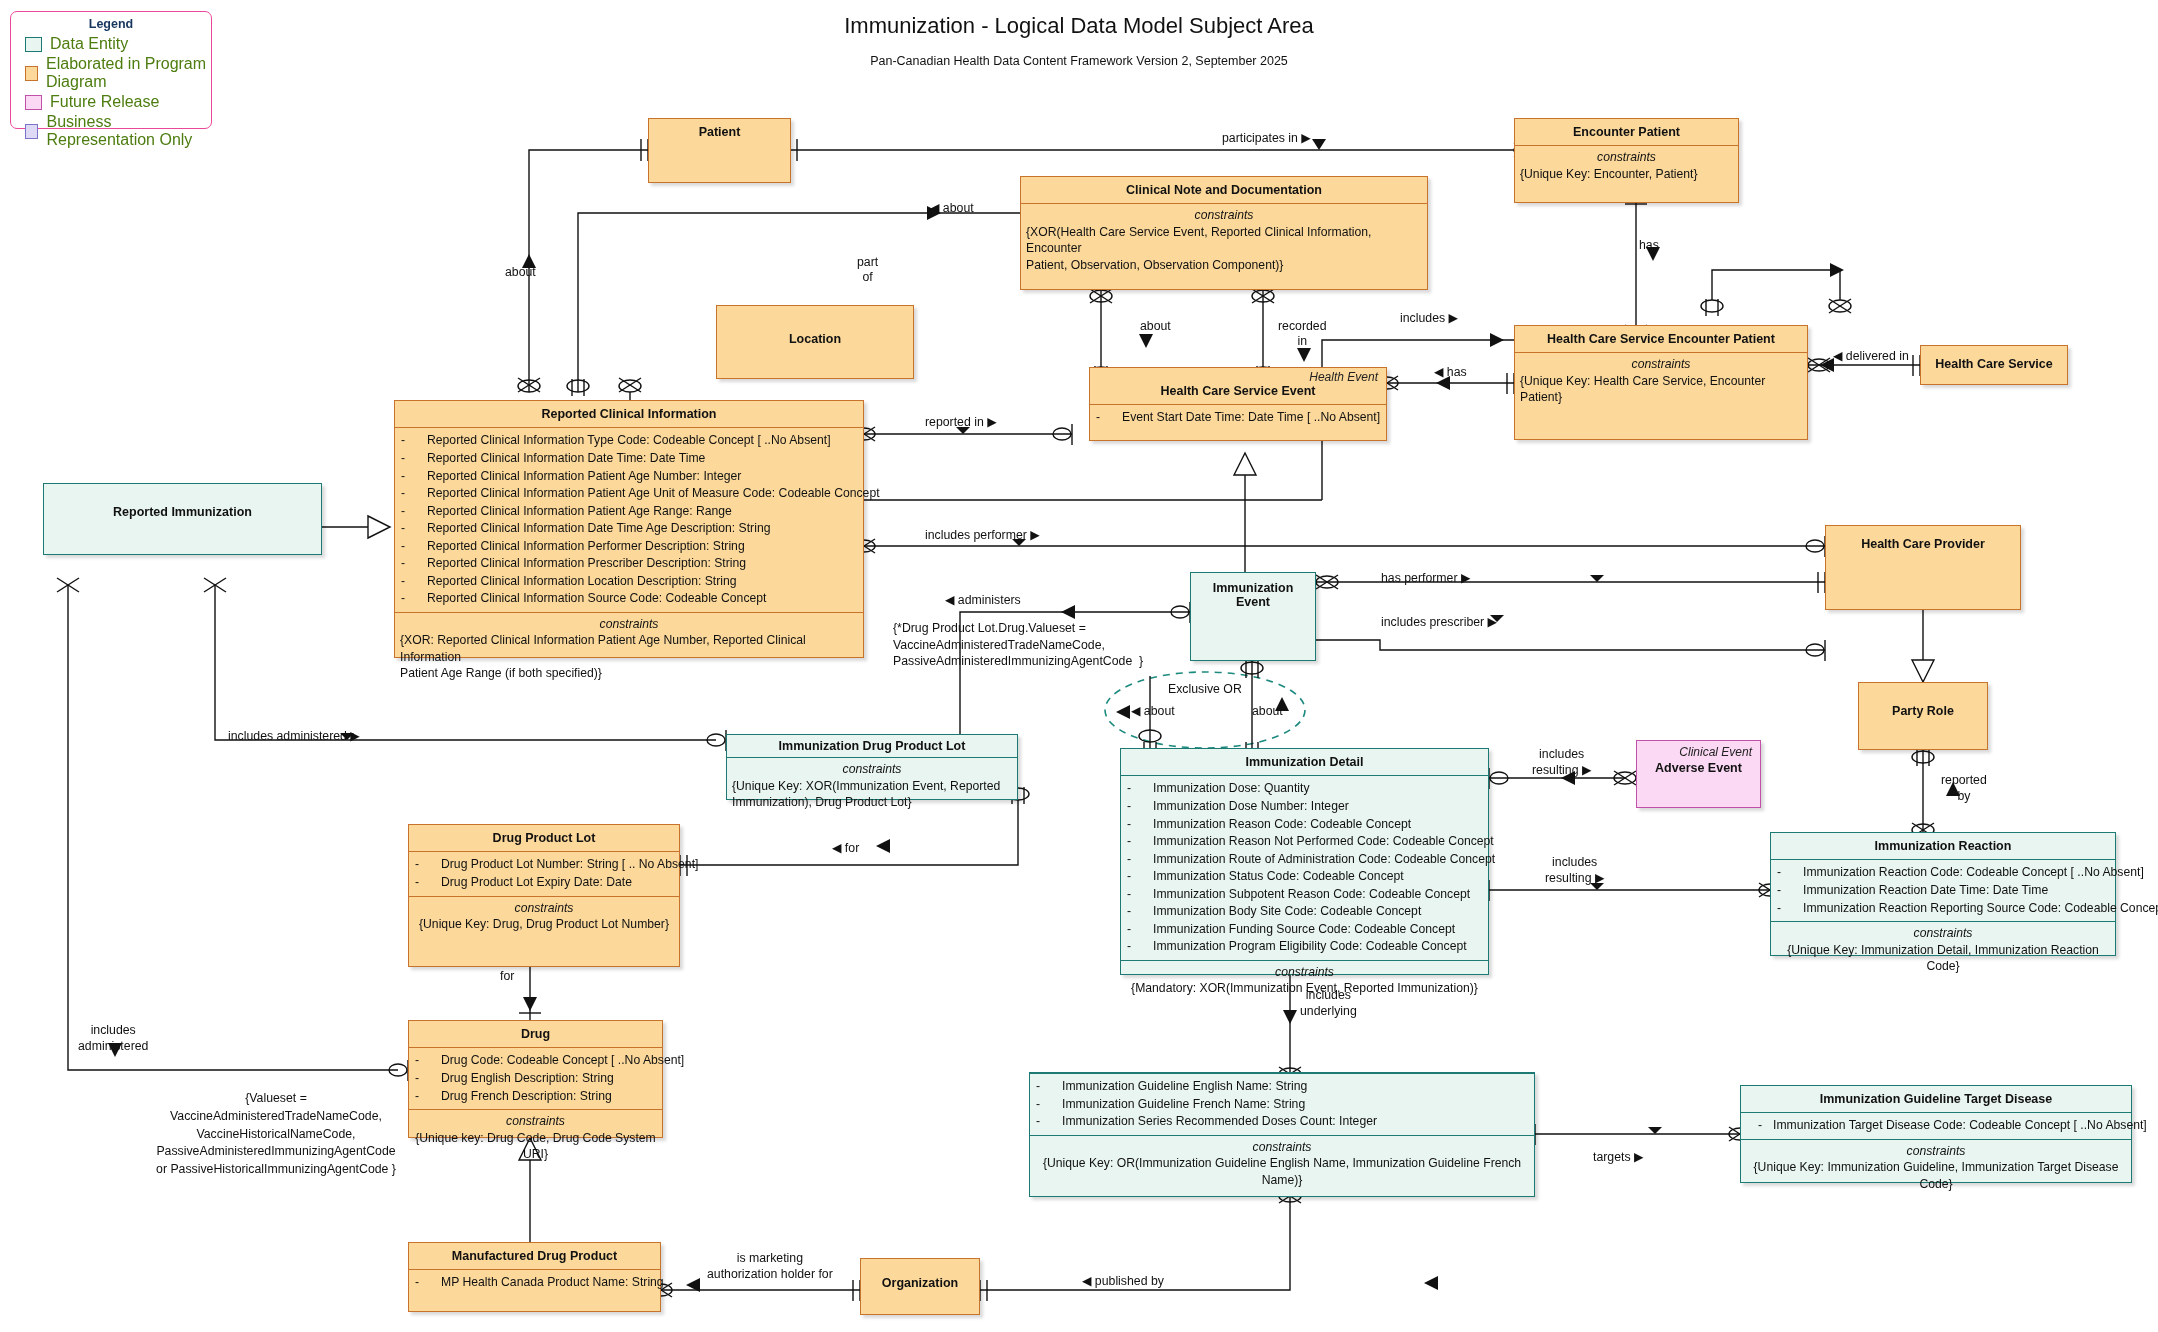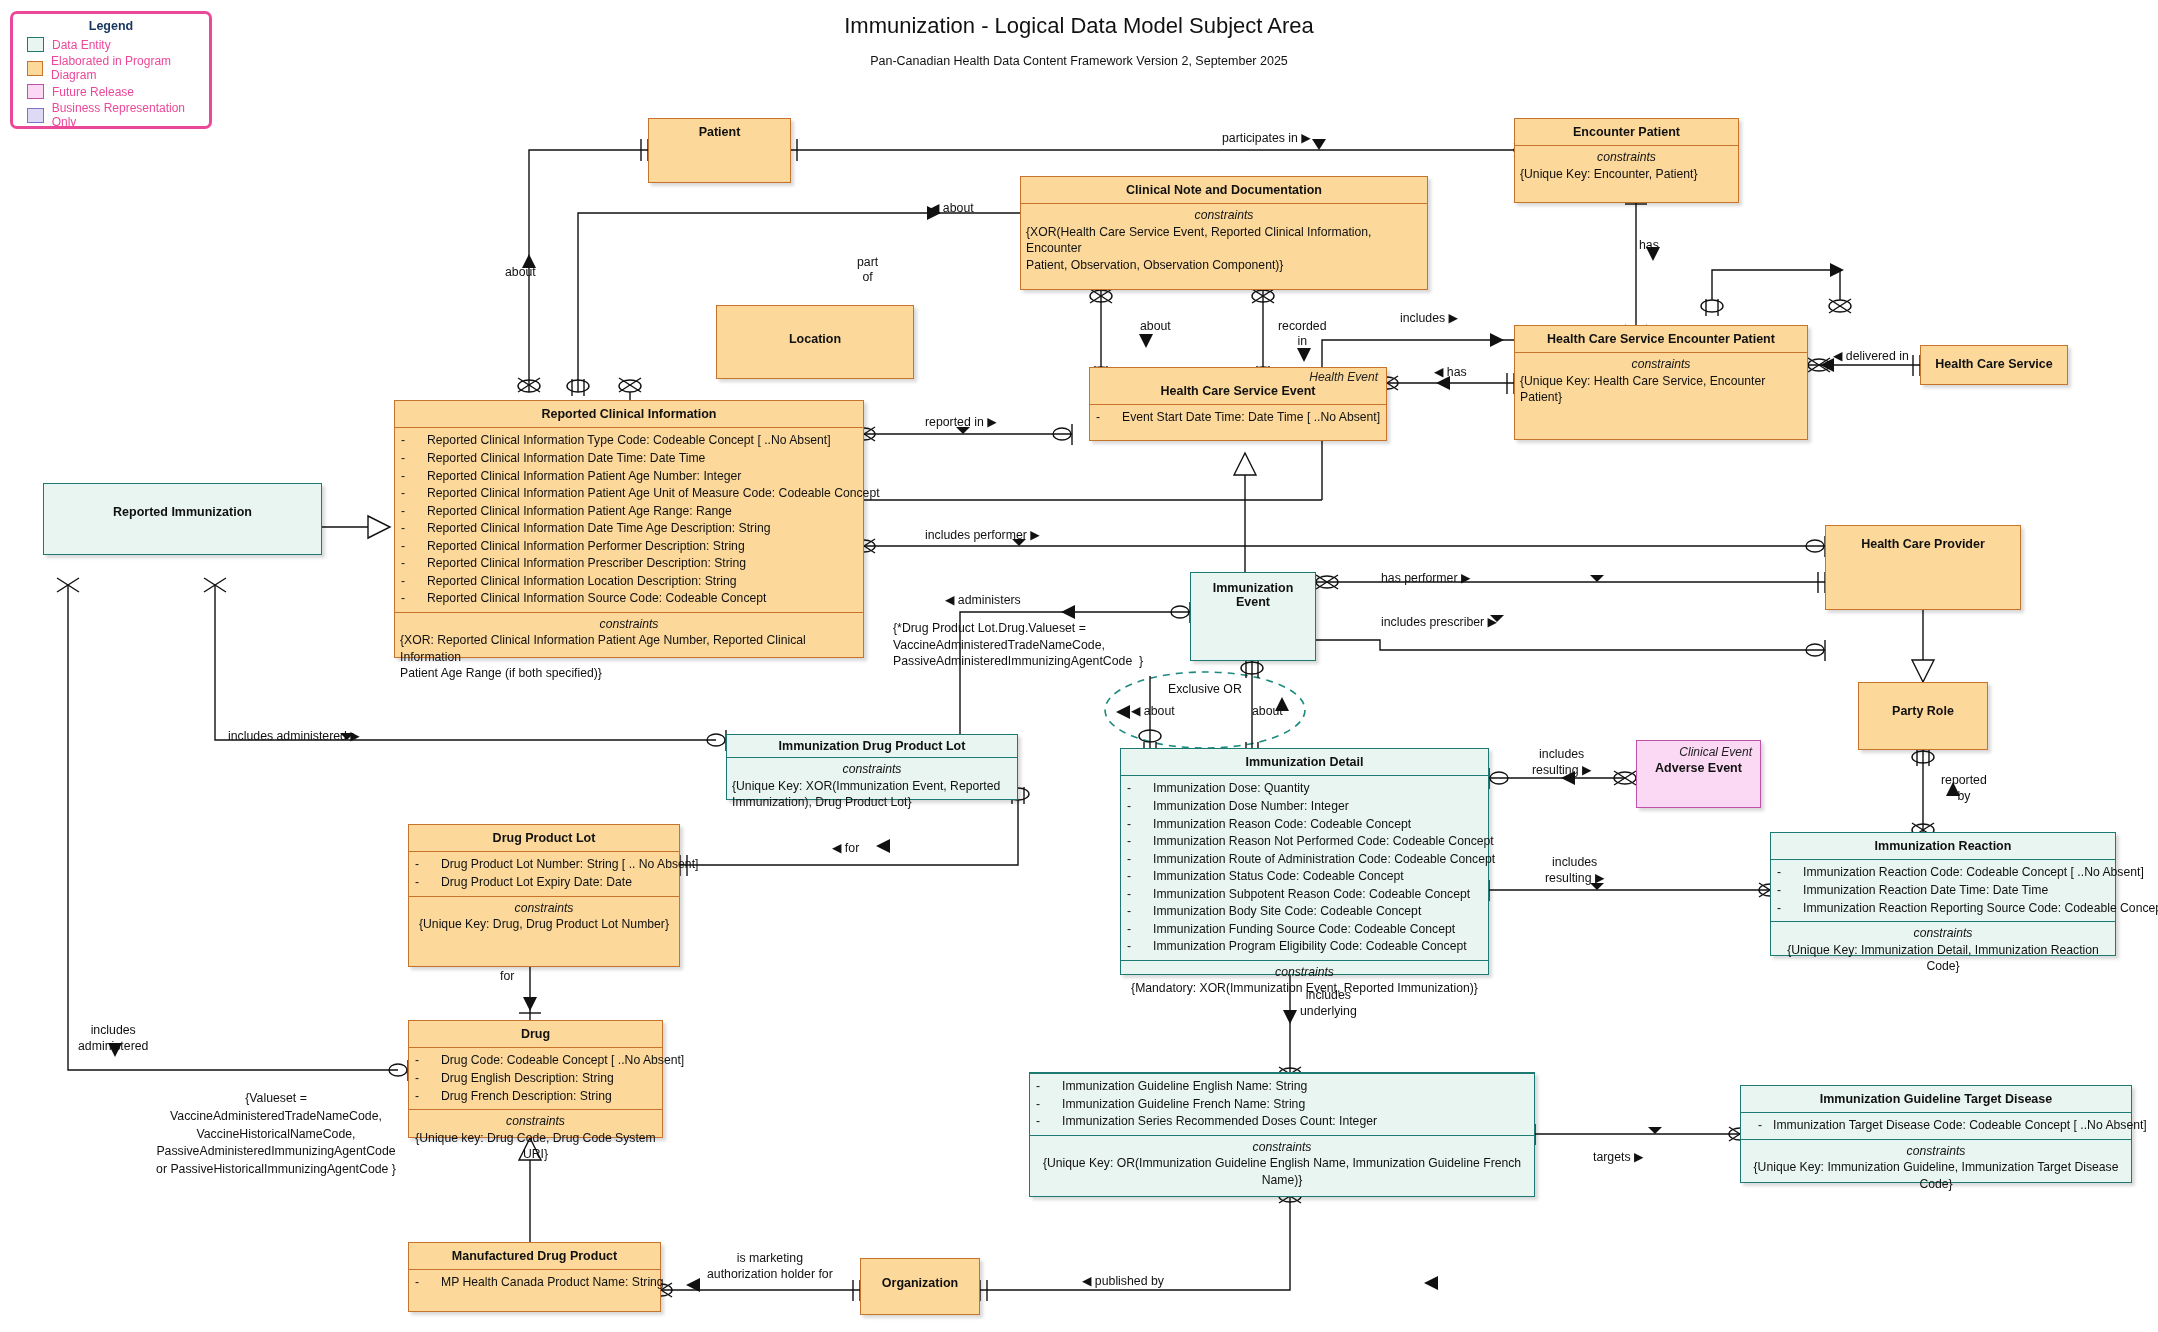--- a/index.html
+++ b/index.html
@@ -30,7 +30,7 @@
 
   
   #legend{position:absolute;left:10px;top:11px;width:202px;height:118px;
-          border:3px solid #ec4899;border-radius:7px;background:#fff;box-sizing:border-box;}
+          border:1px solid #ec4899;border-radius:7px;background:#fff;box-sizing:border-box;}
   #legend .lg-title{text-align:center;font-weight:bold;font-size:12.5px;color:#17365D;padding:5px 0 3px;}
   #legend .lg-row{display:flex;align-items:center;gap:8px;padding:1px 0 1px 14px;}
   #legend .sw{width:17px;height:15px;box-sizing:border-box;}

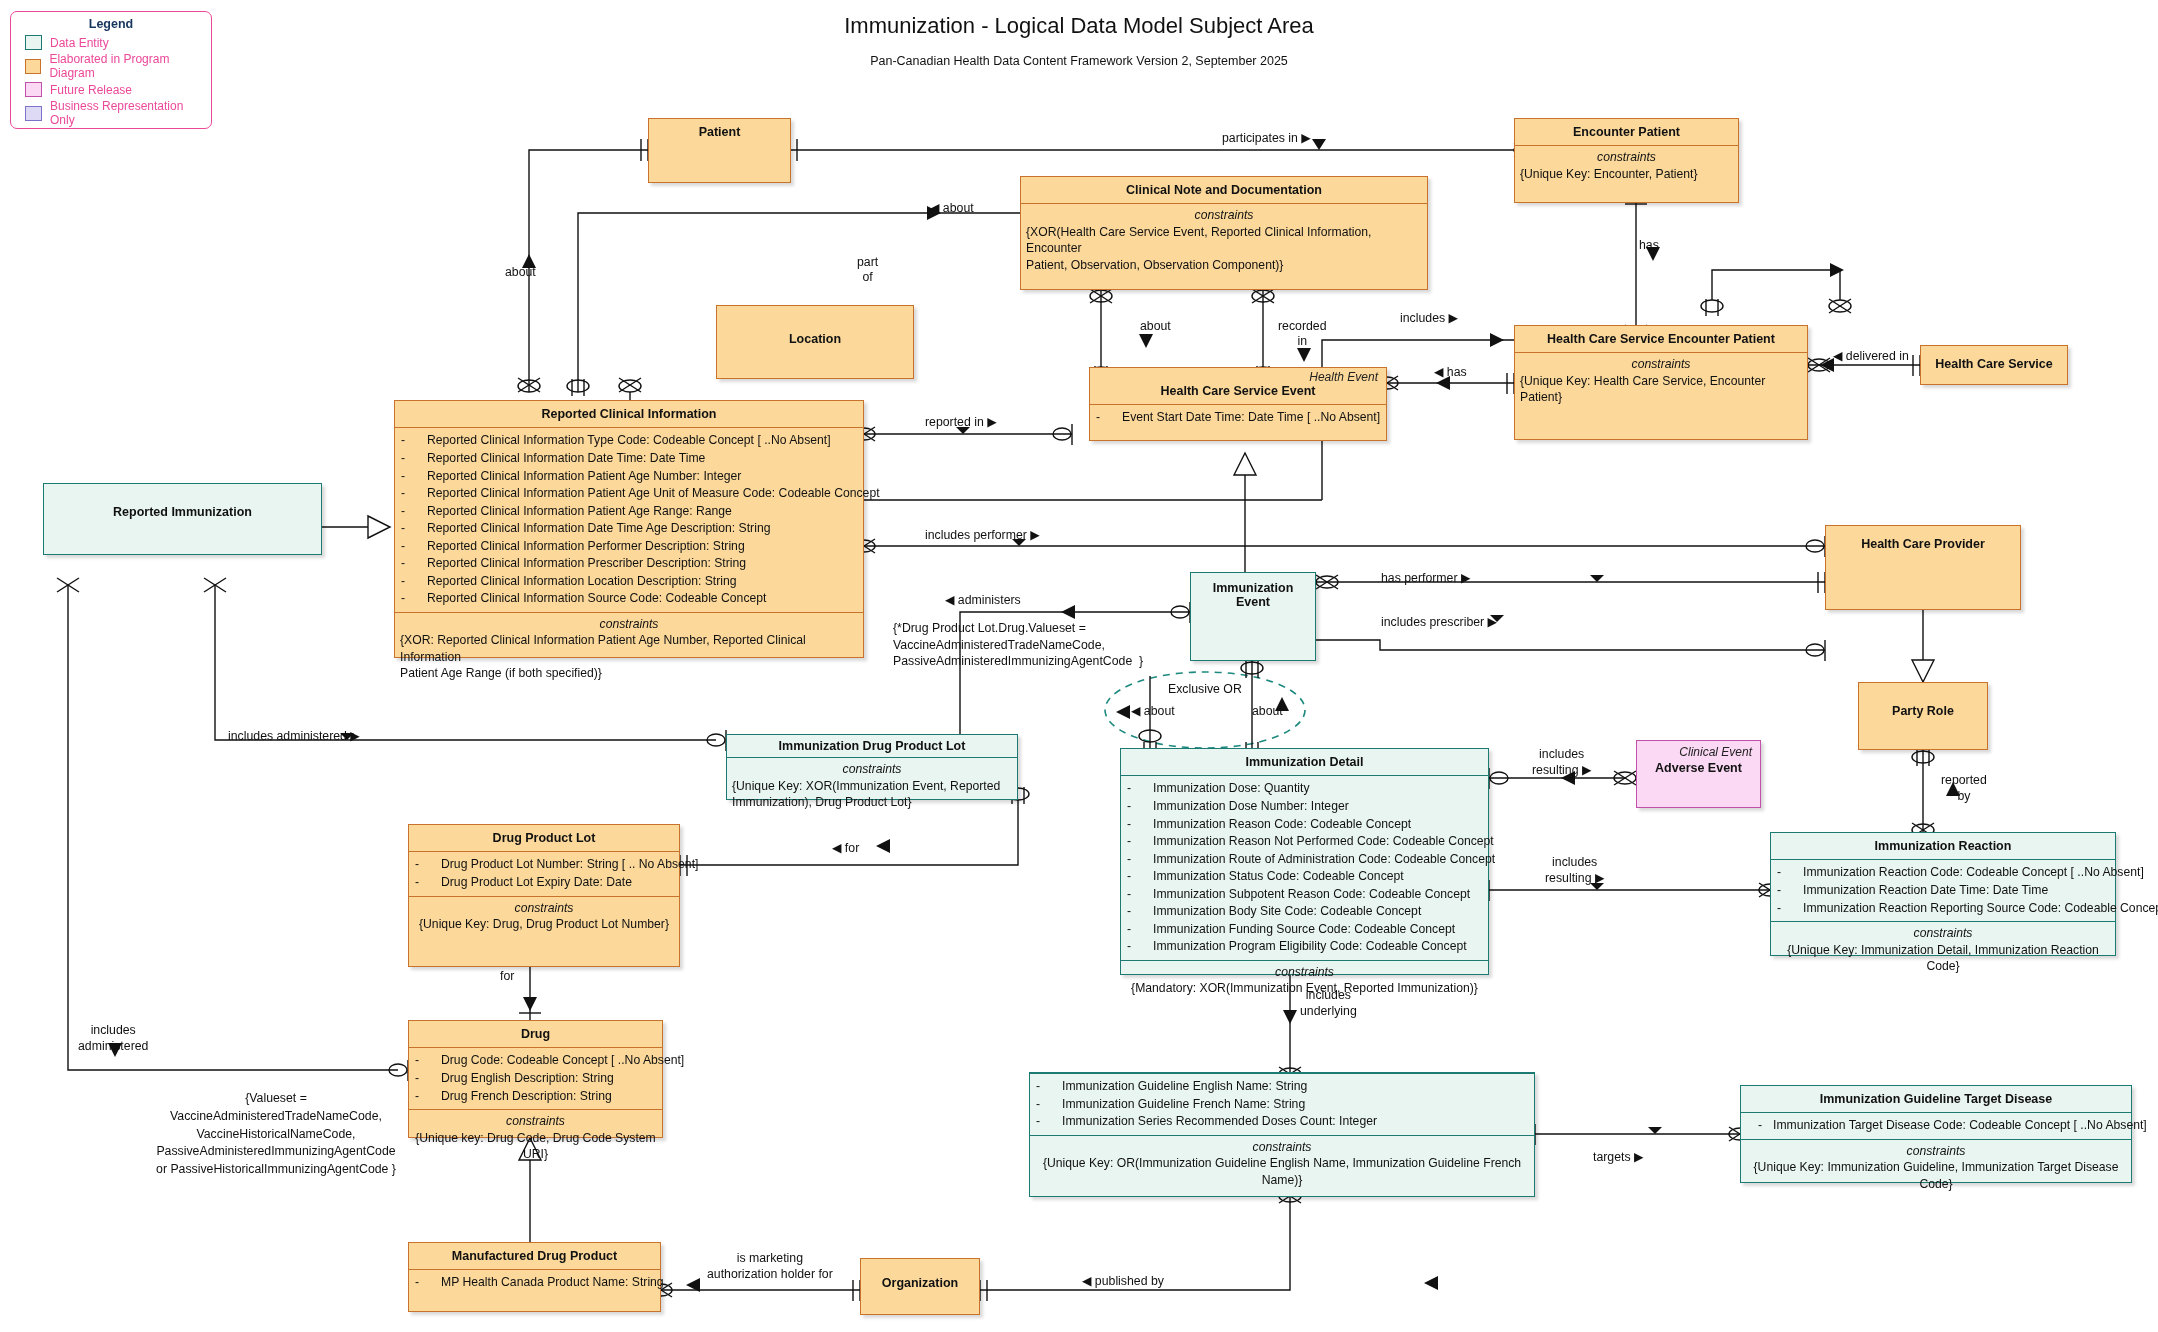--- a/index.html
+++ b/index.html
@@ -34,7 +34,7 @@
   #legend .lg-title{text-align:center;font-weight:bold;font-size:12.5px;color:#17365D;padding:5px 0 3px;}
   #legend .lg-row{display:flex;align-items:center;gap:8px;padding:1px 0 1px 14px;}
   #legend .sw{width:17px;height:15px;box-sizing:border-box;}
-  #legend .lg-lab{font-size:12px;color:#ec4899;}
+  #legend .lg-lab{font-size:16px;color:#4d7c0f;}
 
   
   #title{position:absolute;left:0;right:0;top:13px;text-align:center;

